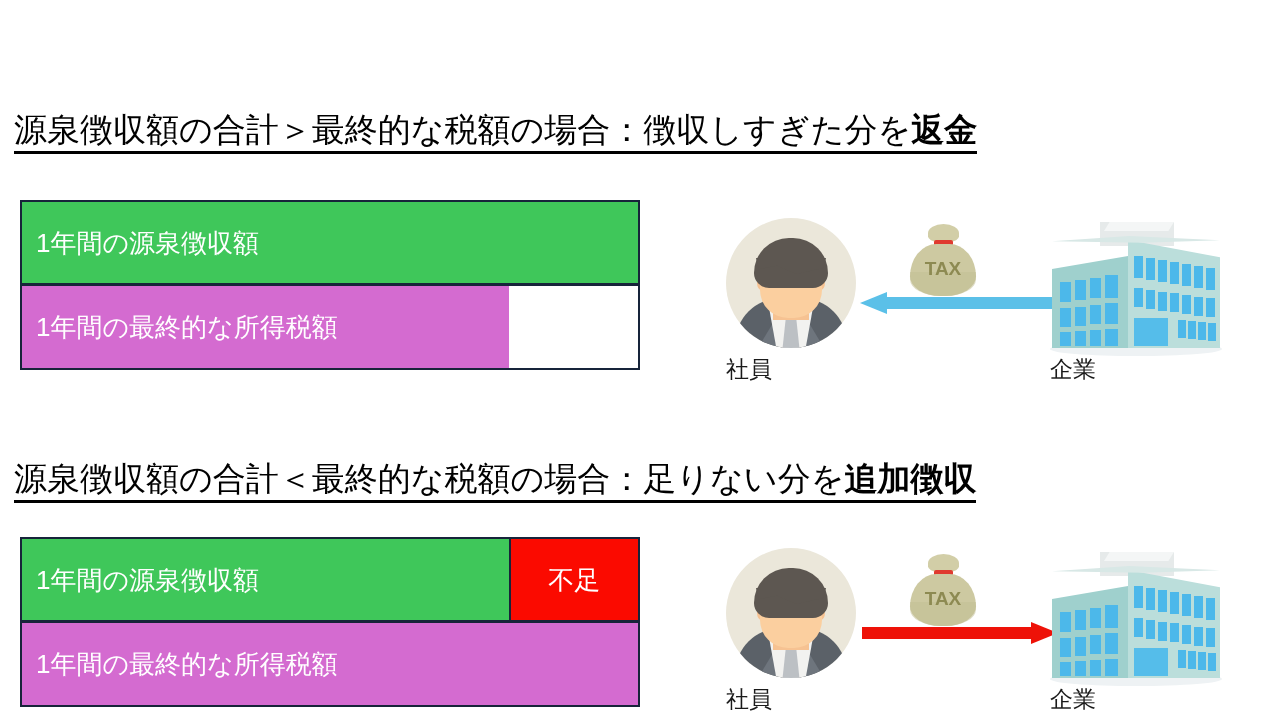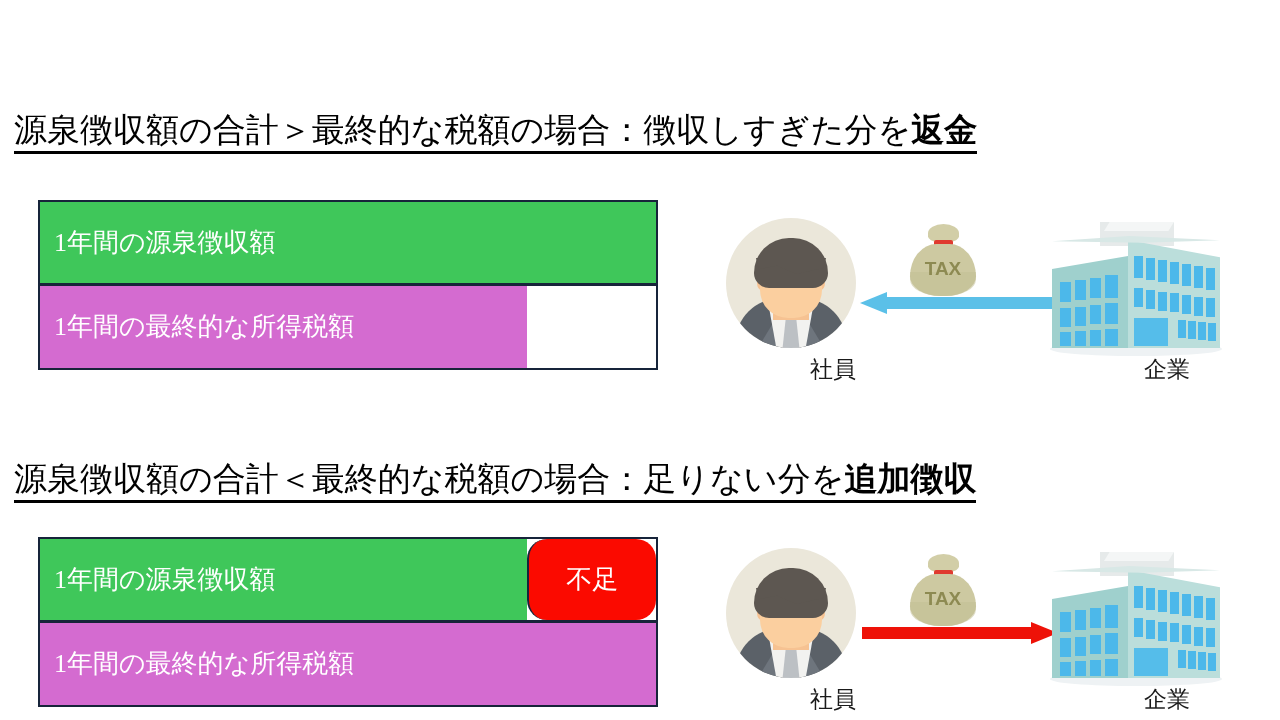--- a/index.html
+++ b/index.html
@@ -56,7 +56,7 @@
   .section-heading .emph { font-weight: bold; }
 
   
-  .bar-group { position: absolute; left: 38px; width: 712px; font-family: Liberation Serif, serif; }
+  .bar-group { position: absolute; left: 20px; width: 712px; }
   .bar-group.g1 { top: 200px; }
   .bar-group.g2 { top: 537px; }
 

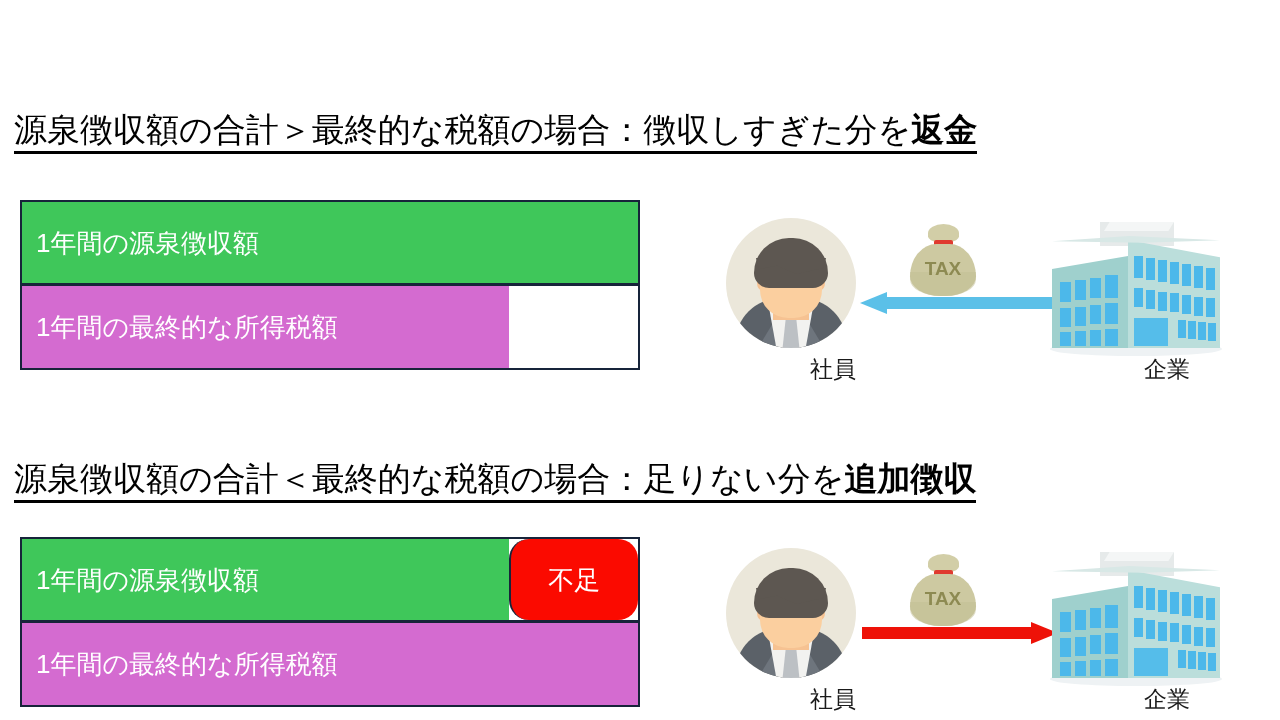--- a/index.html
+++ b/index.html
@@ -200,7 +200,7 @@
     line-height: 1;
     color: #1a1a1a;
     white-space: nowrap;
-    text-align: right;
+    text-align: left;
   }
   .illus-label.employee { left: 14px; top: 140px; width: 130px; }
   .illus-label.company  { left: 338px; top: 140px; width: 140px; }

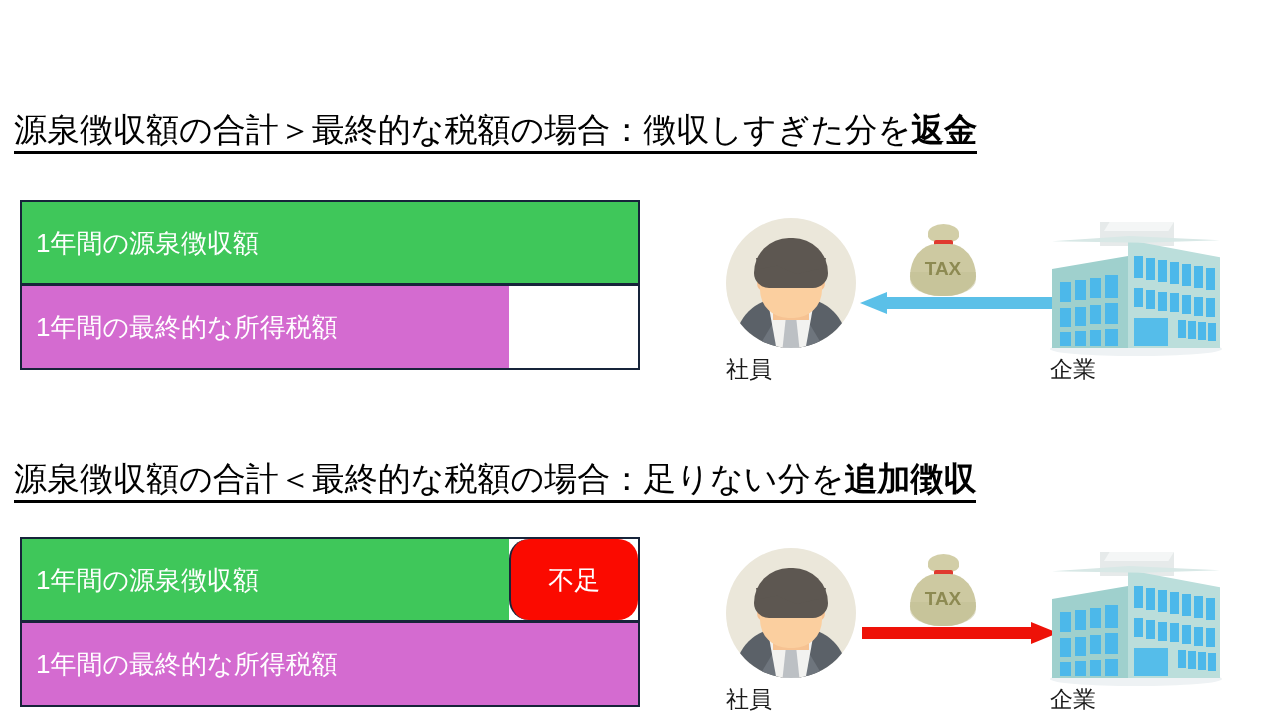--- a/index.html
+++ b/index.html
@@ -88,7 +88,7 @@
   .seg-green   { background: #3fc75a; }
   .seg-magenta { background: #d46bd0; }
   .seg-cyan    { background: #5bc6ef; border-left: 2px solid #17243a; }
-  .seg-red     { background: #fb0a00; border-left: 2px solid #17243a; border-radius: 20px; }
+  .seg-red     { background: #fb0a00; border-left: 2px solid #17243a; }
 
   
   .illus { position: absolute; width: 520px; height: 180px; }

